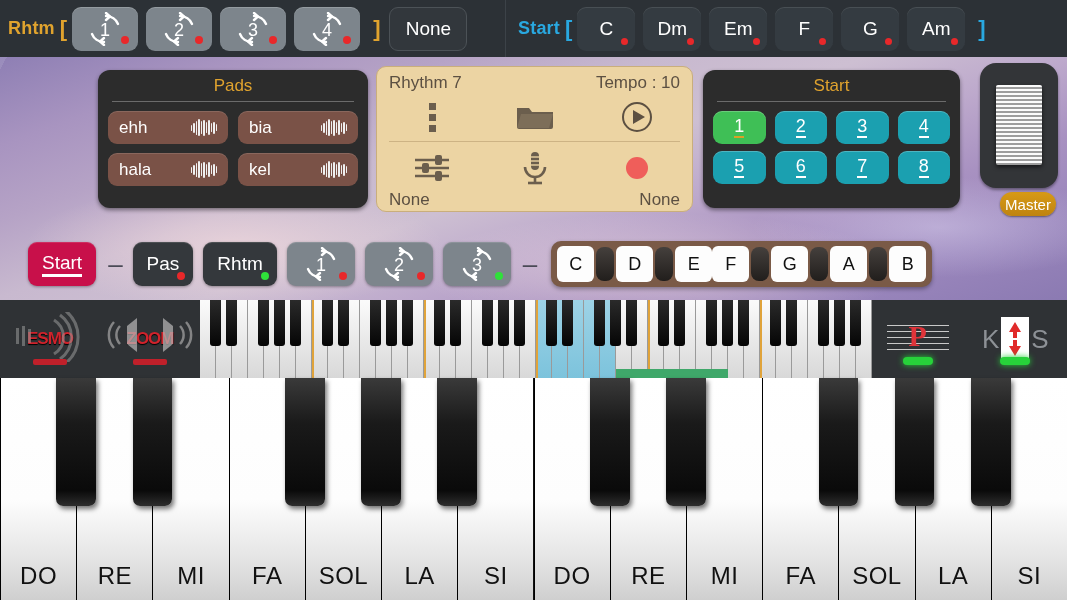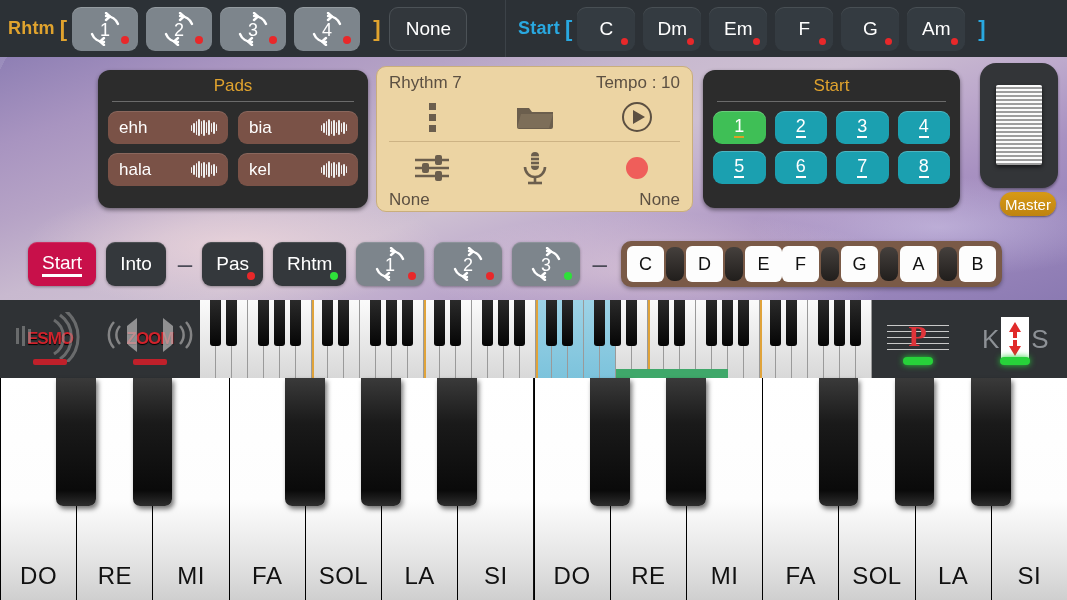--- a/index.html
+++ b/index.html
@@ -516,9 +516,6 @@
   <div class="row2">
     <div class="tbtn start">
         <span>Start</span>
-      </div>
-    <div class="tbtn dark">
-        <span>Into</span>
       </div>
     <div class="dash">–</div>
     <div class="tbtn dark">

